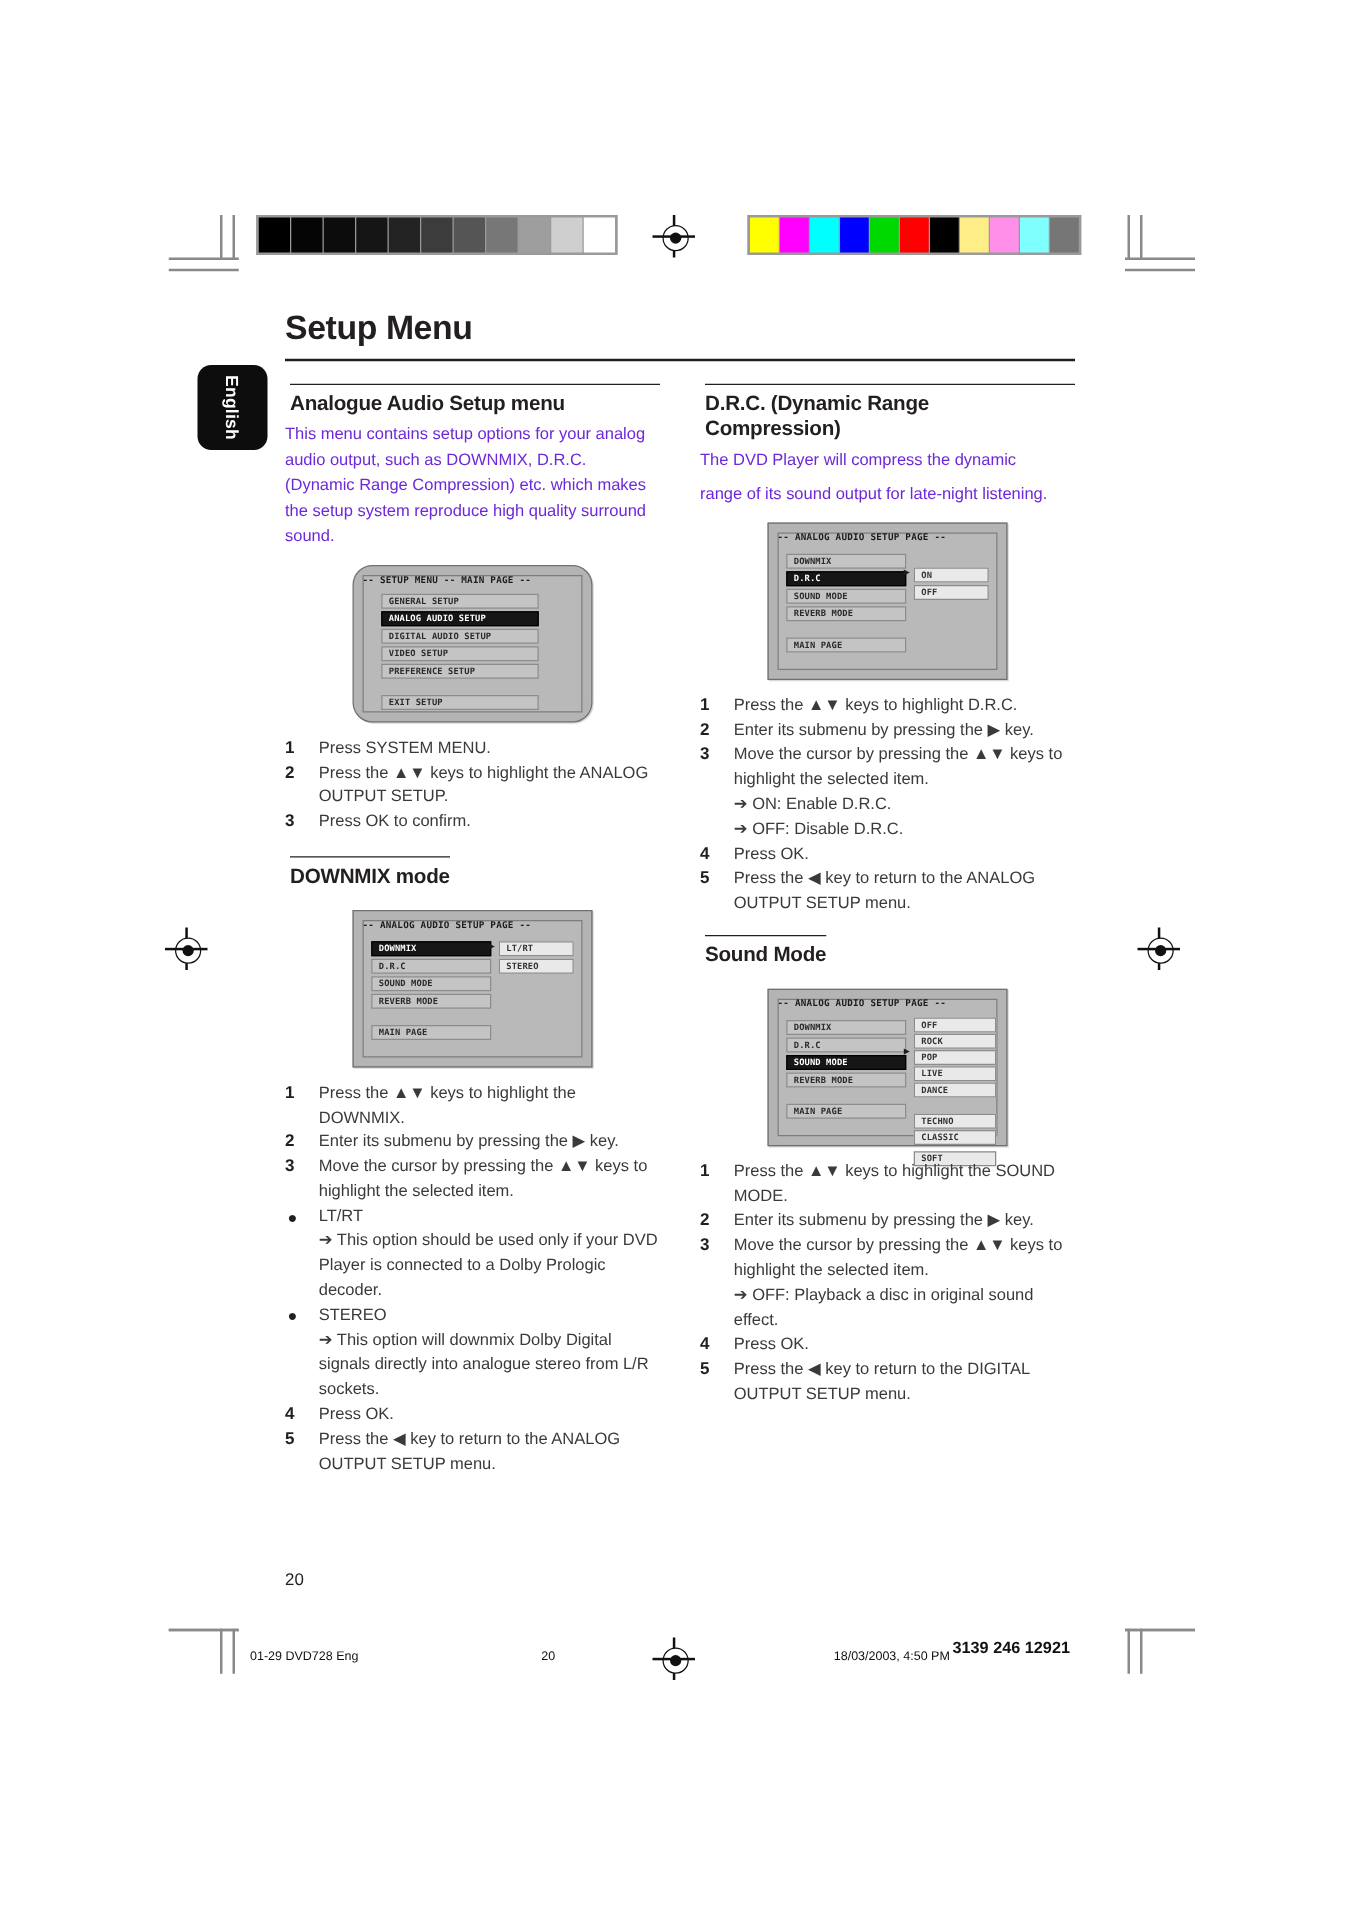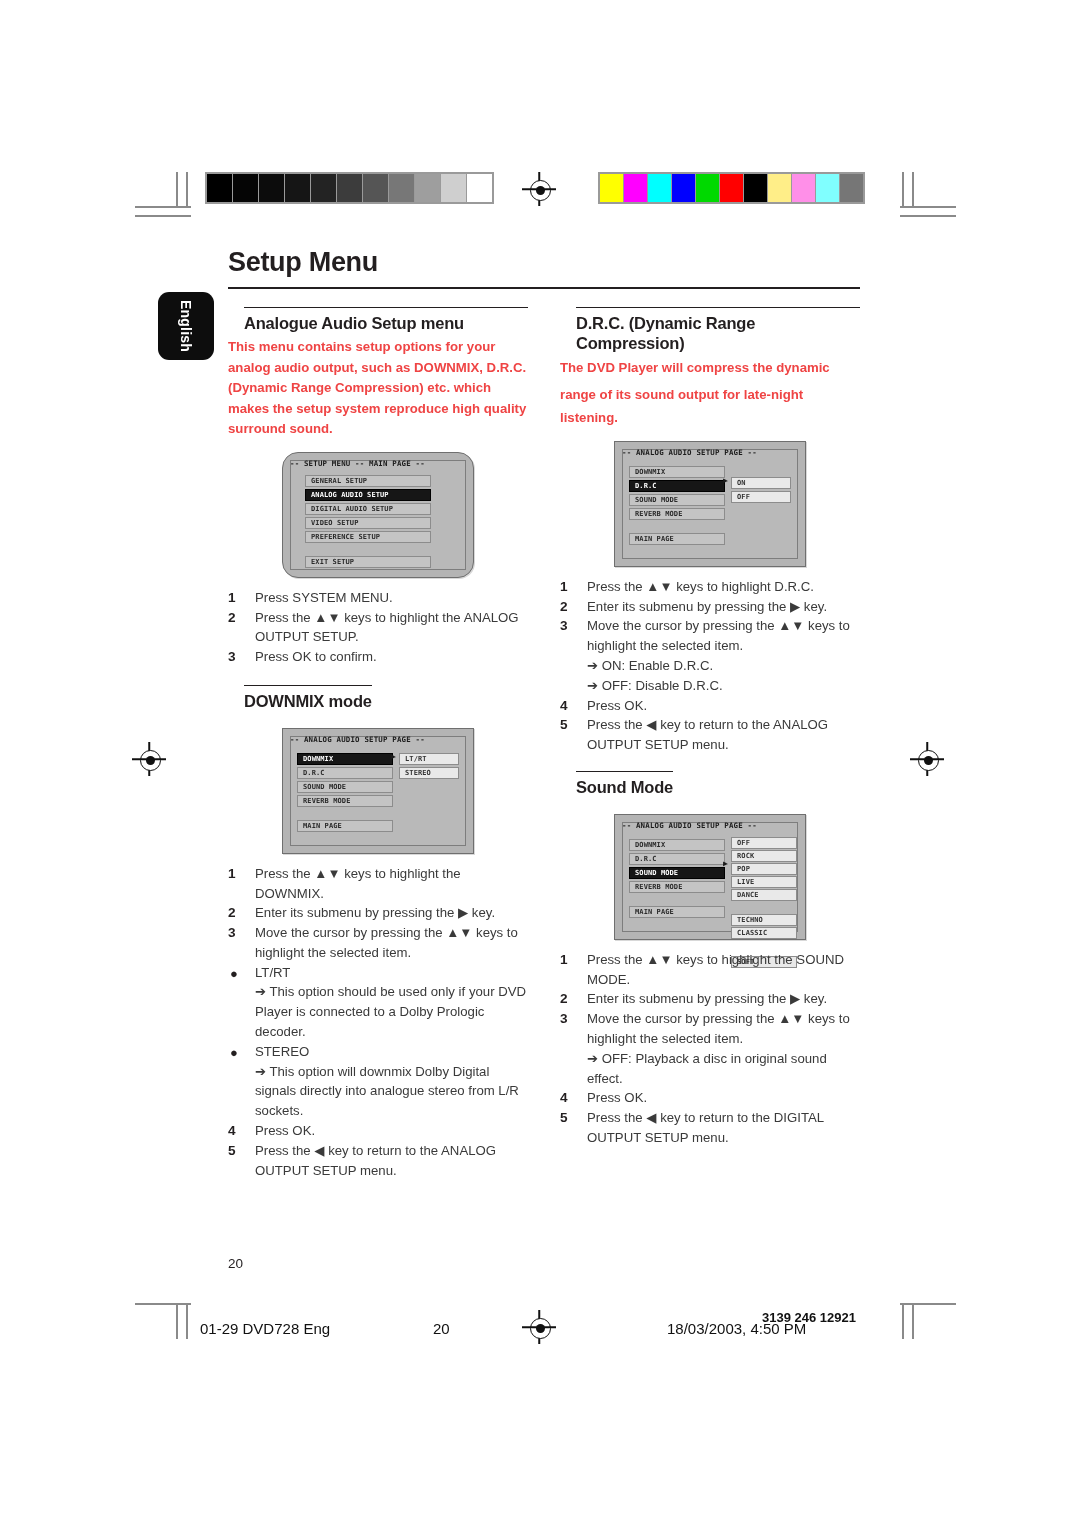--- a/index.html
+++ b/index.html
@@ -49,7 +49,7 @@
   .col{width:300px;}
 
   h2{
-    font-size:16.5px;font-weight:bold;margin:0 0 4px 16px;line-height:1.26;
+    font-size:16.5px;font-weight:bold;margin:0 0 4px 4px;line-height:1.26;
     letter-spacing:-0.2px;padding-top:5px;
     border-top:1.6px solid #231f20;
   }

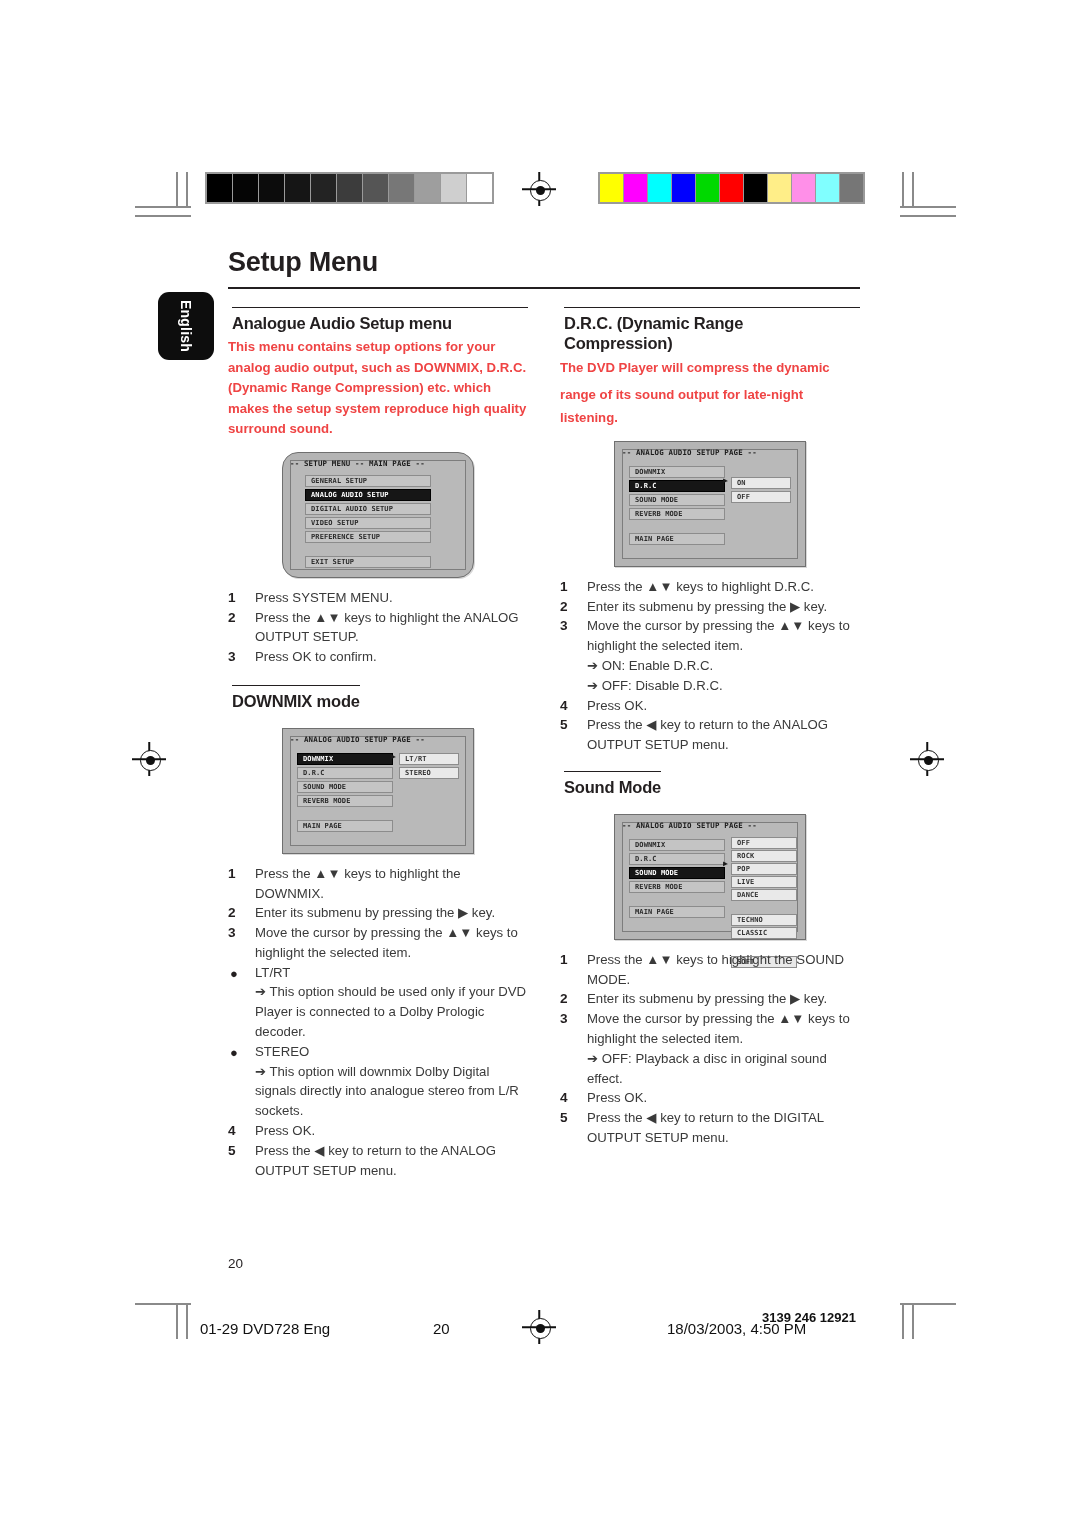--- a/index.html
+++ b/index.html
@@ -56,7 +56,7 @@
   h2.narrow{border-top:none;}
 
   p.body{
-    font-size:13.2px;line-height:1.55;margin:0 0 4px 0;color:#ef4444;font-weight:bold;
+    font-size:13.2px;line-height:1.55;margin:0 0 4px 0;color:#6d28d9;
   }
   p.body.loose{line-height:1.75;}
 

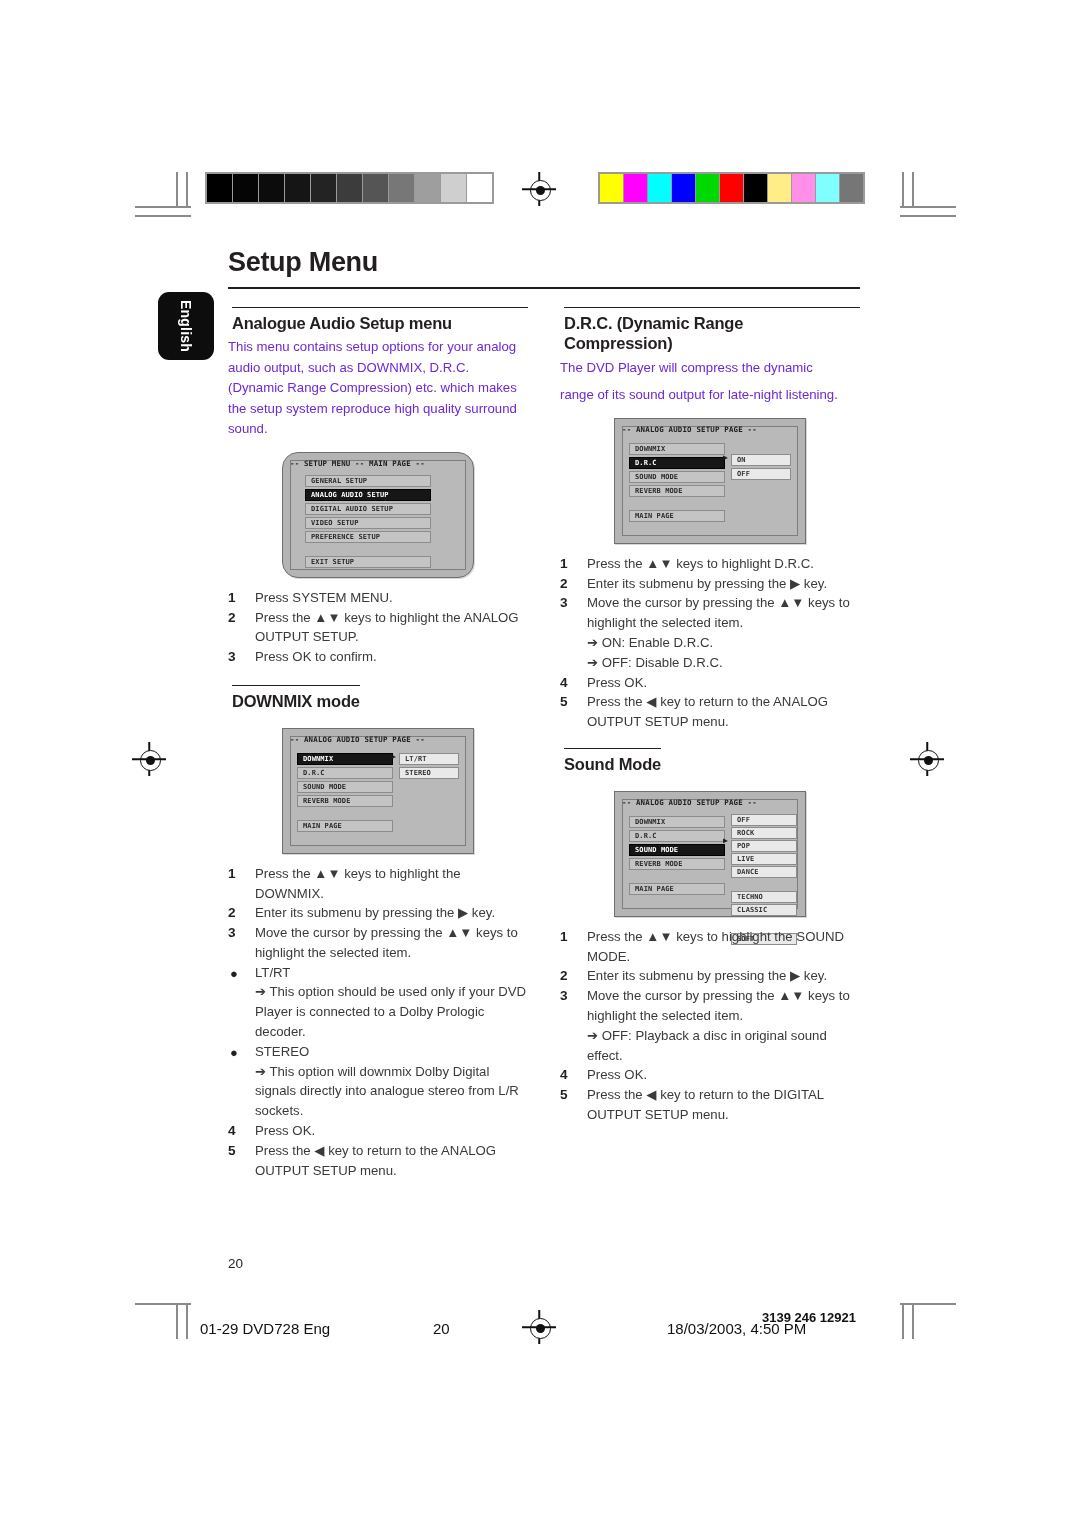--- a/index.html
+++ b/index.html
@@ -304,7 +304,7 @@
             <div class="row light" style="margin-bottom:1px;">LIVE</div>
             <div class="row light" style="margin-bottom:13px;">DANCE</div>
             <div class="row light" style="margin-bottom:1px;">TECHNO</div>
-            <div class="row light" style="margin-bottom:17px;">CLASSIC</div>
+            <div class="row light" style="margin-bottom:5px;">CLASSIC</div>
             <div class="row light" style="margin-bottom:1px;">SOFT</div>
           </div>
         </div>

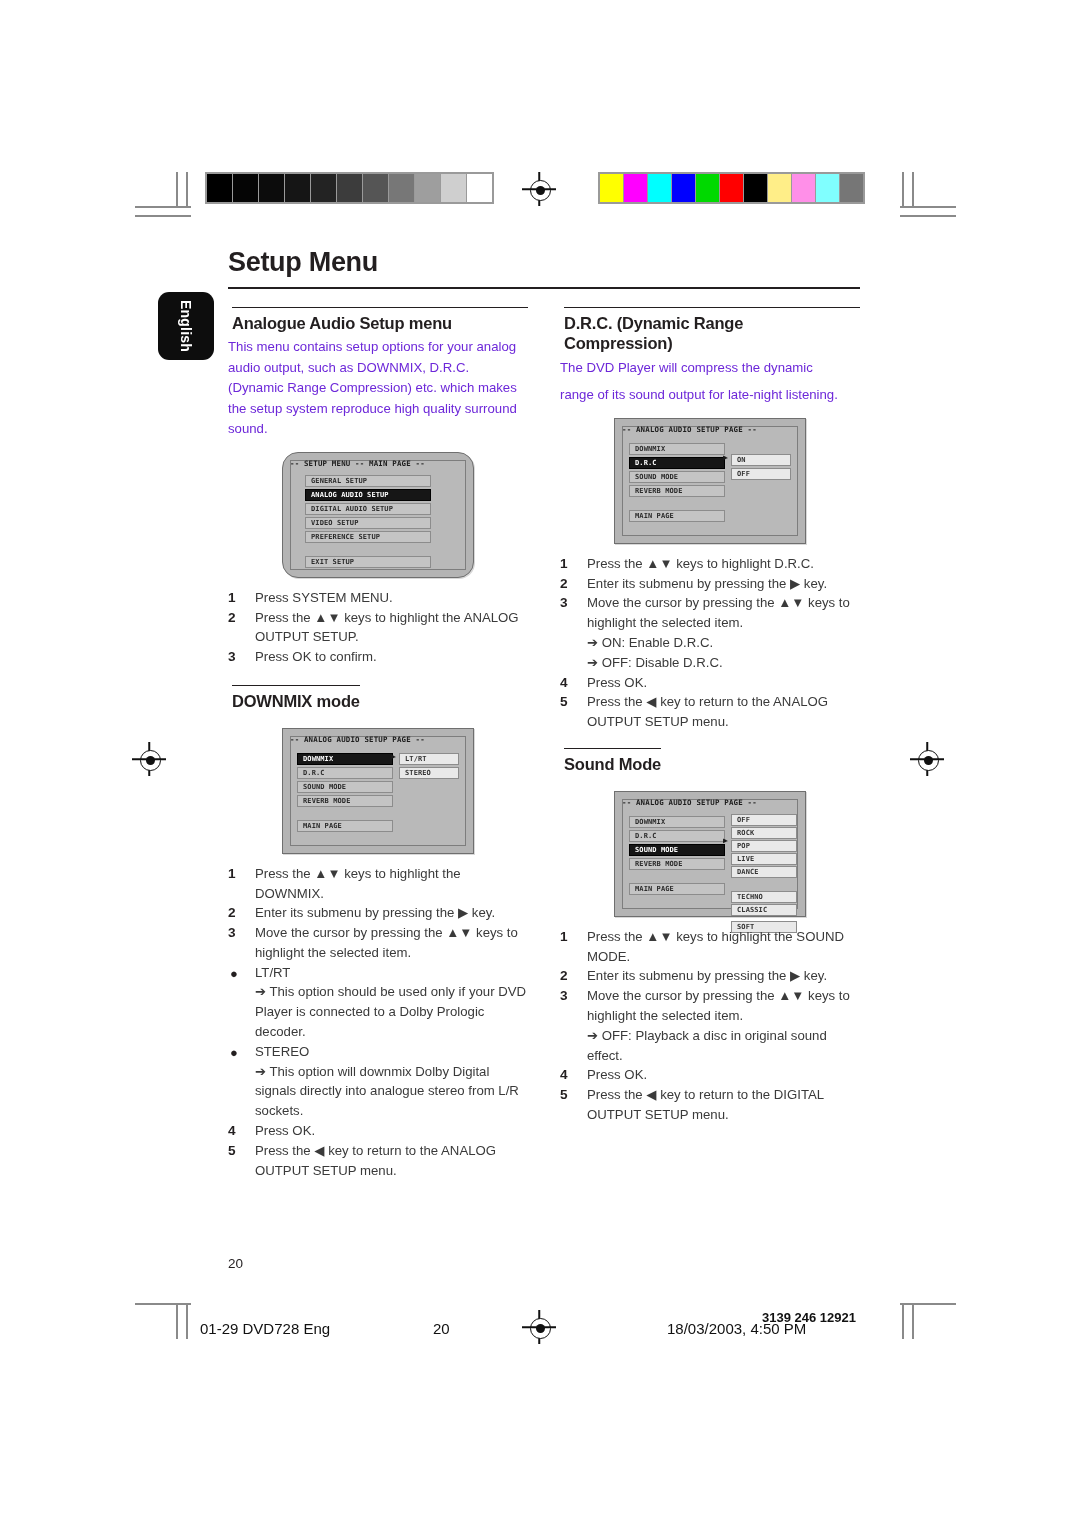--- a/index.html
+++ b/index.html
@@ -104,7 +104,7 @@
 
   
   .footer{position:absolute;left:0;right:0;top:1300px;height:60px;}
-  .footer .ftext{position:absolute;font-size:15px;color:#111;font-family:"Liberation Sans", sans-serif;}
+  .footer .ftext{position:absolute;font-size:10px;color:#111;font-family:"Liberation Sans", sans-serif;}
   .footer .code{position:absolute;font-size:13px;font-weight:bold;color:#111;}
   .frule{position:absolute;background:#8a8a8a;}
 </style>

